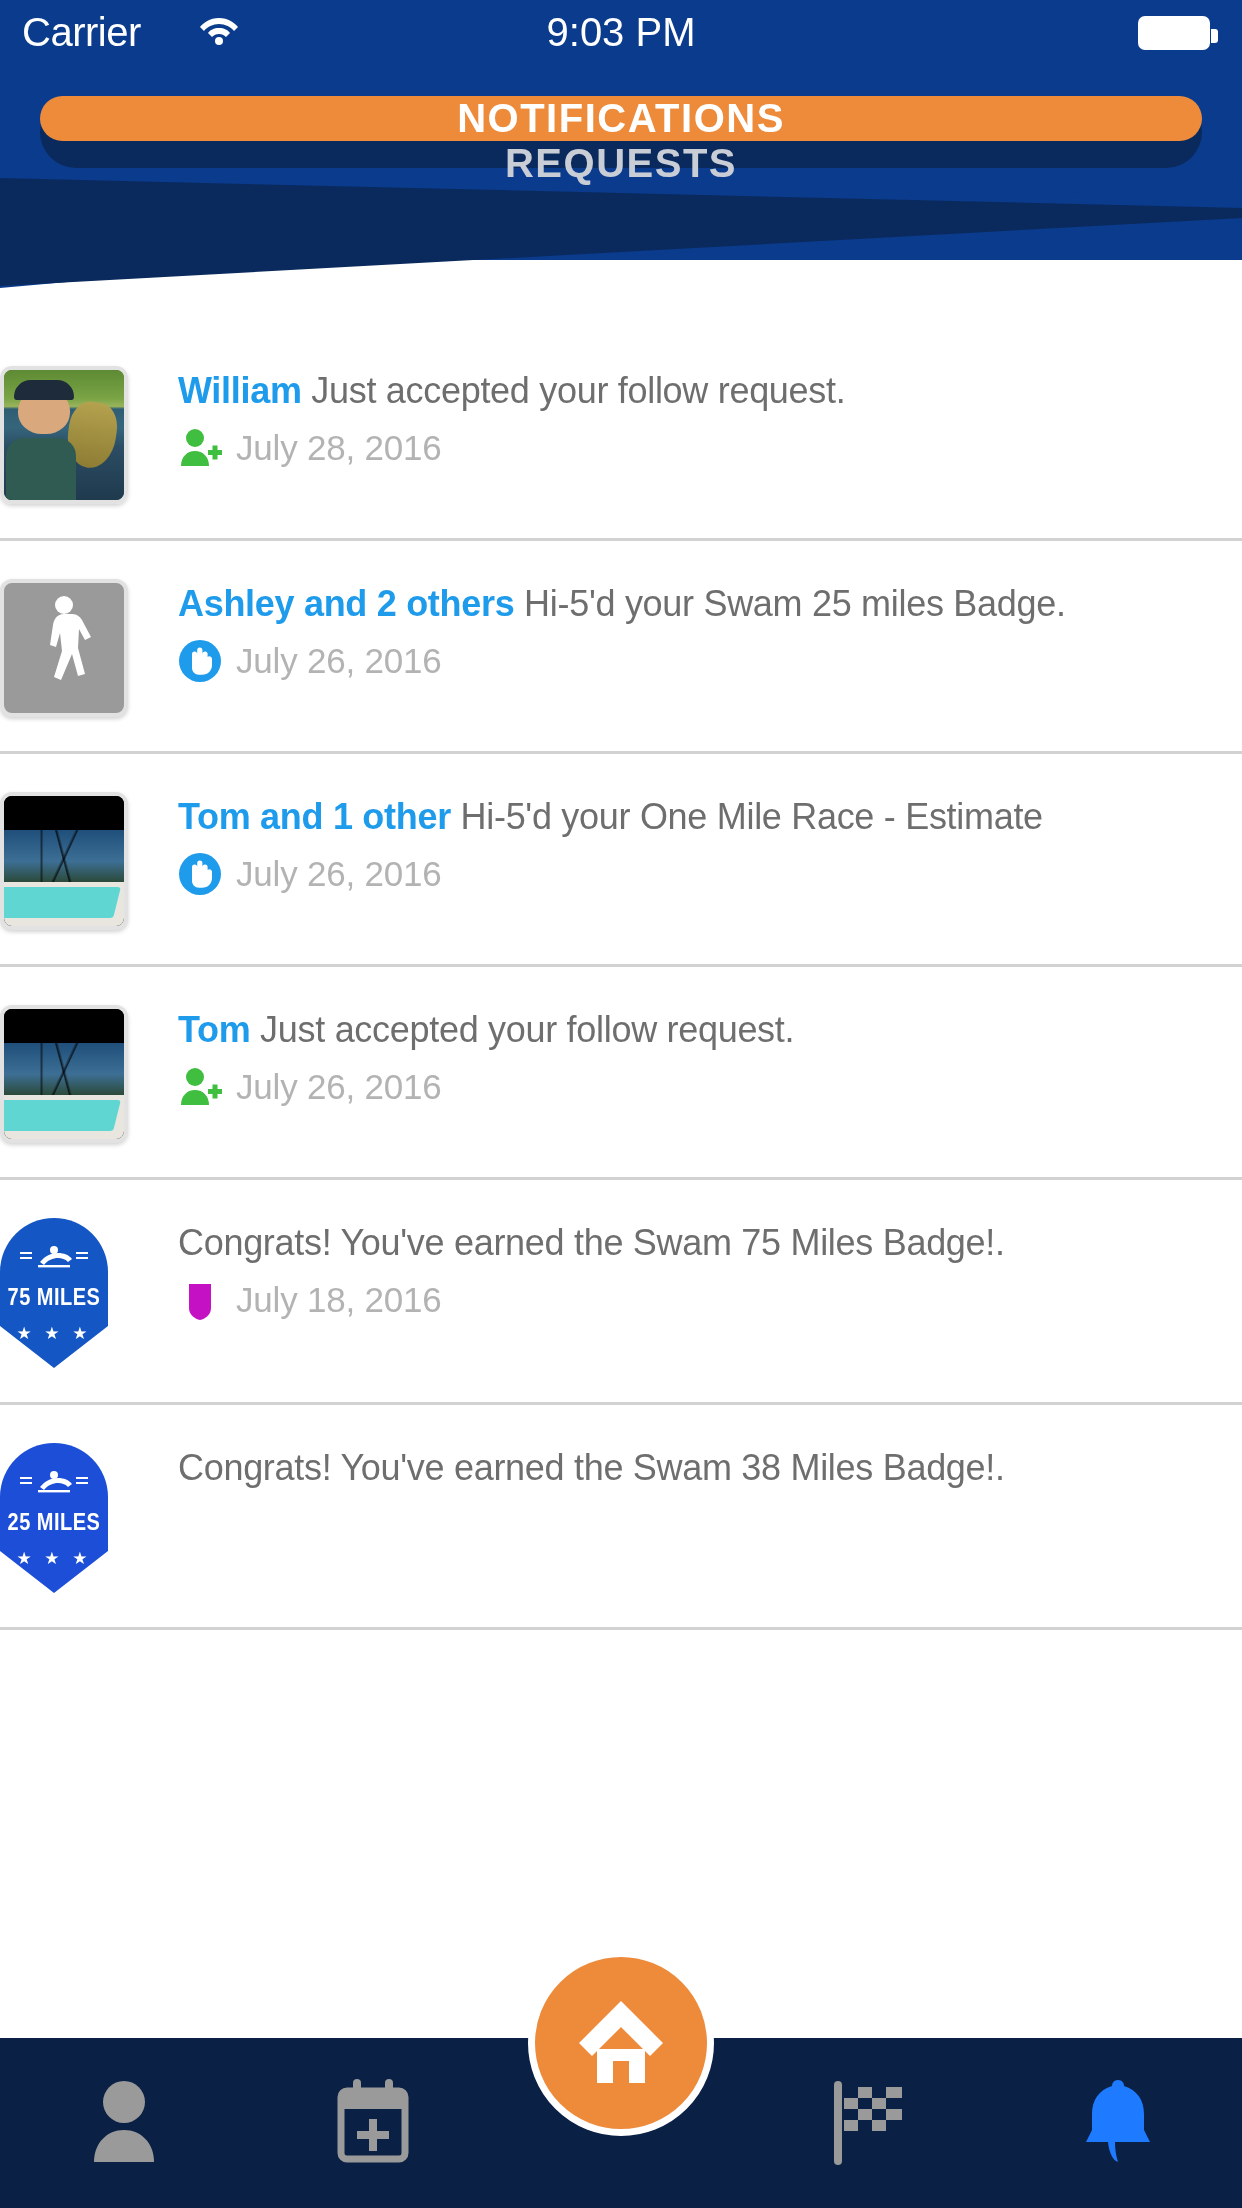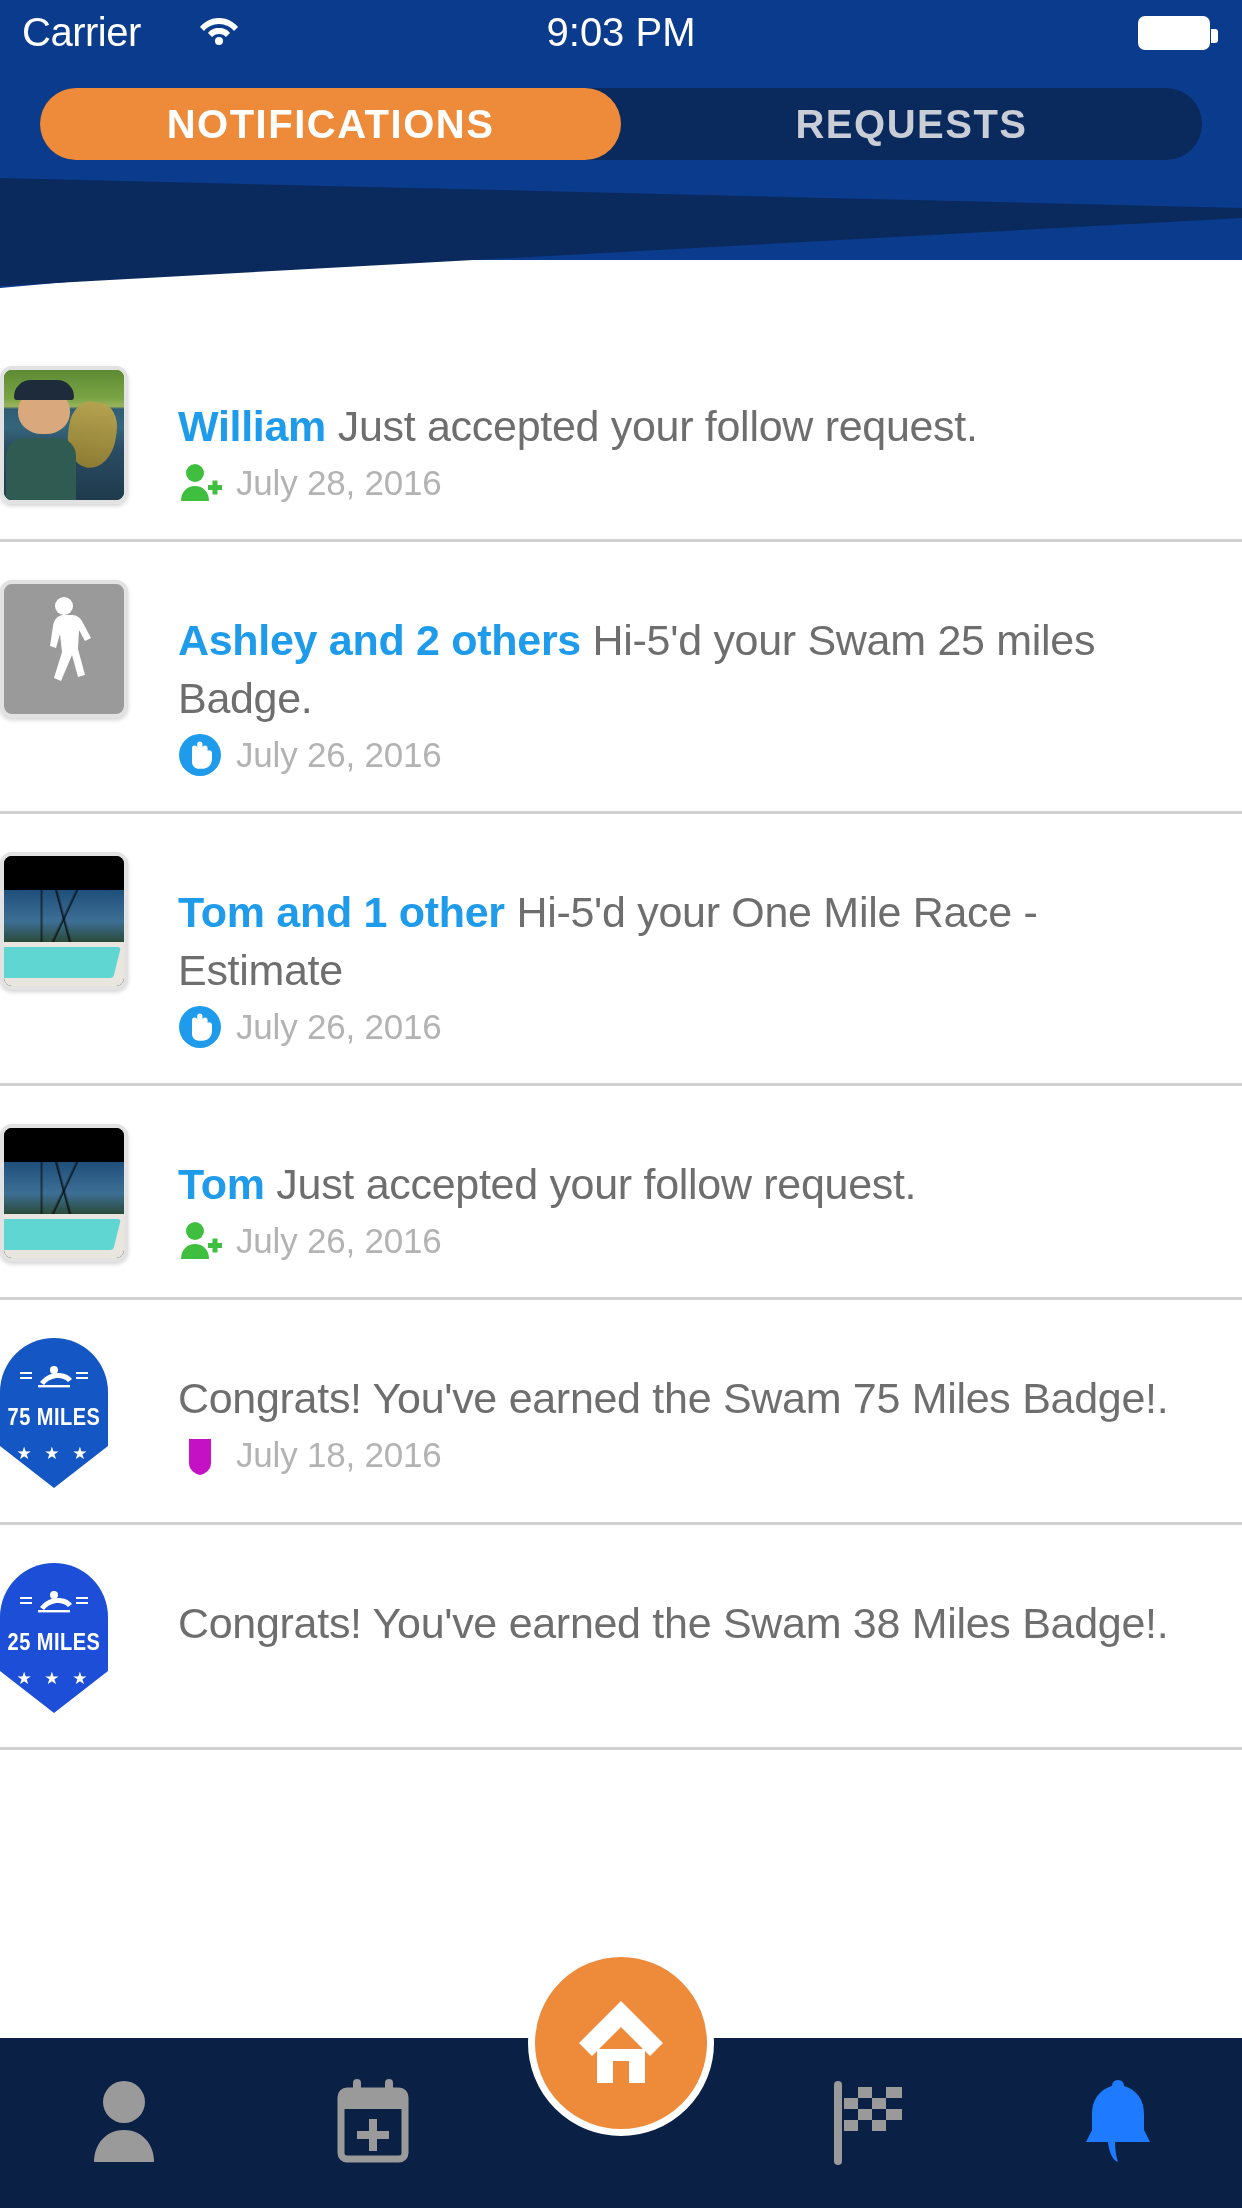--- a/index.html
+++ b/index.html
@@ -31,7 +31,7 @@
   .sb-batt::after{content:"";position:absolute;right:-11px;top:10px;width:7px;height:14px;background:#fff;border-radius:0 3px 3px 0;}
 
   
-  .tabbar{position:absolute;left:40px;top:88px;width:1162px;height:72px;background:#0A2A5E;border-radius:36px;display:flex;}
+  .tabbar{position:absolute;left:40px;top:96px;width:1162px;height:72px;background:#0A2A5E;border-radius:36px;display:flex;flex-direction:column;}
   .tab{flex:1;display:flex;align-items:center;justify-content:center;border-radius:36px;
     font-size:40px;font-weight:700;letter-spacing:1.5px;color:#C9CDD6;}
   .tab.active{background:#ED8B3B;color:#ffffff;}

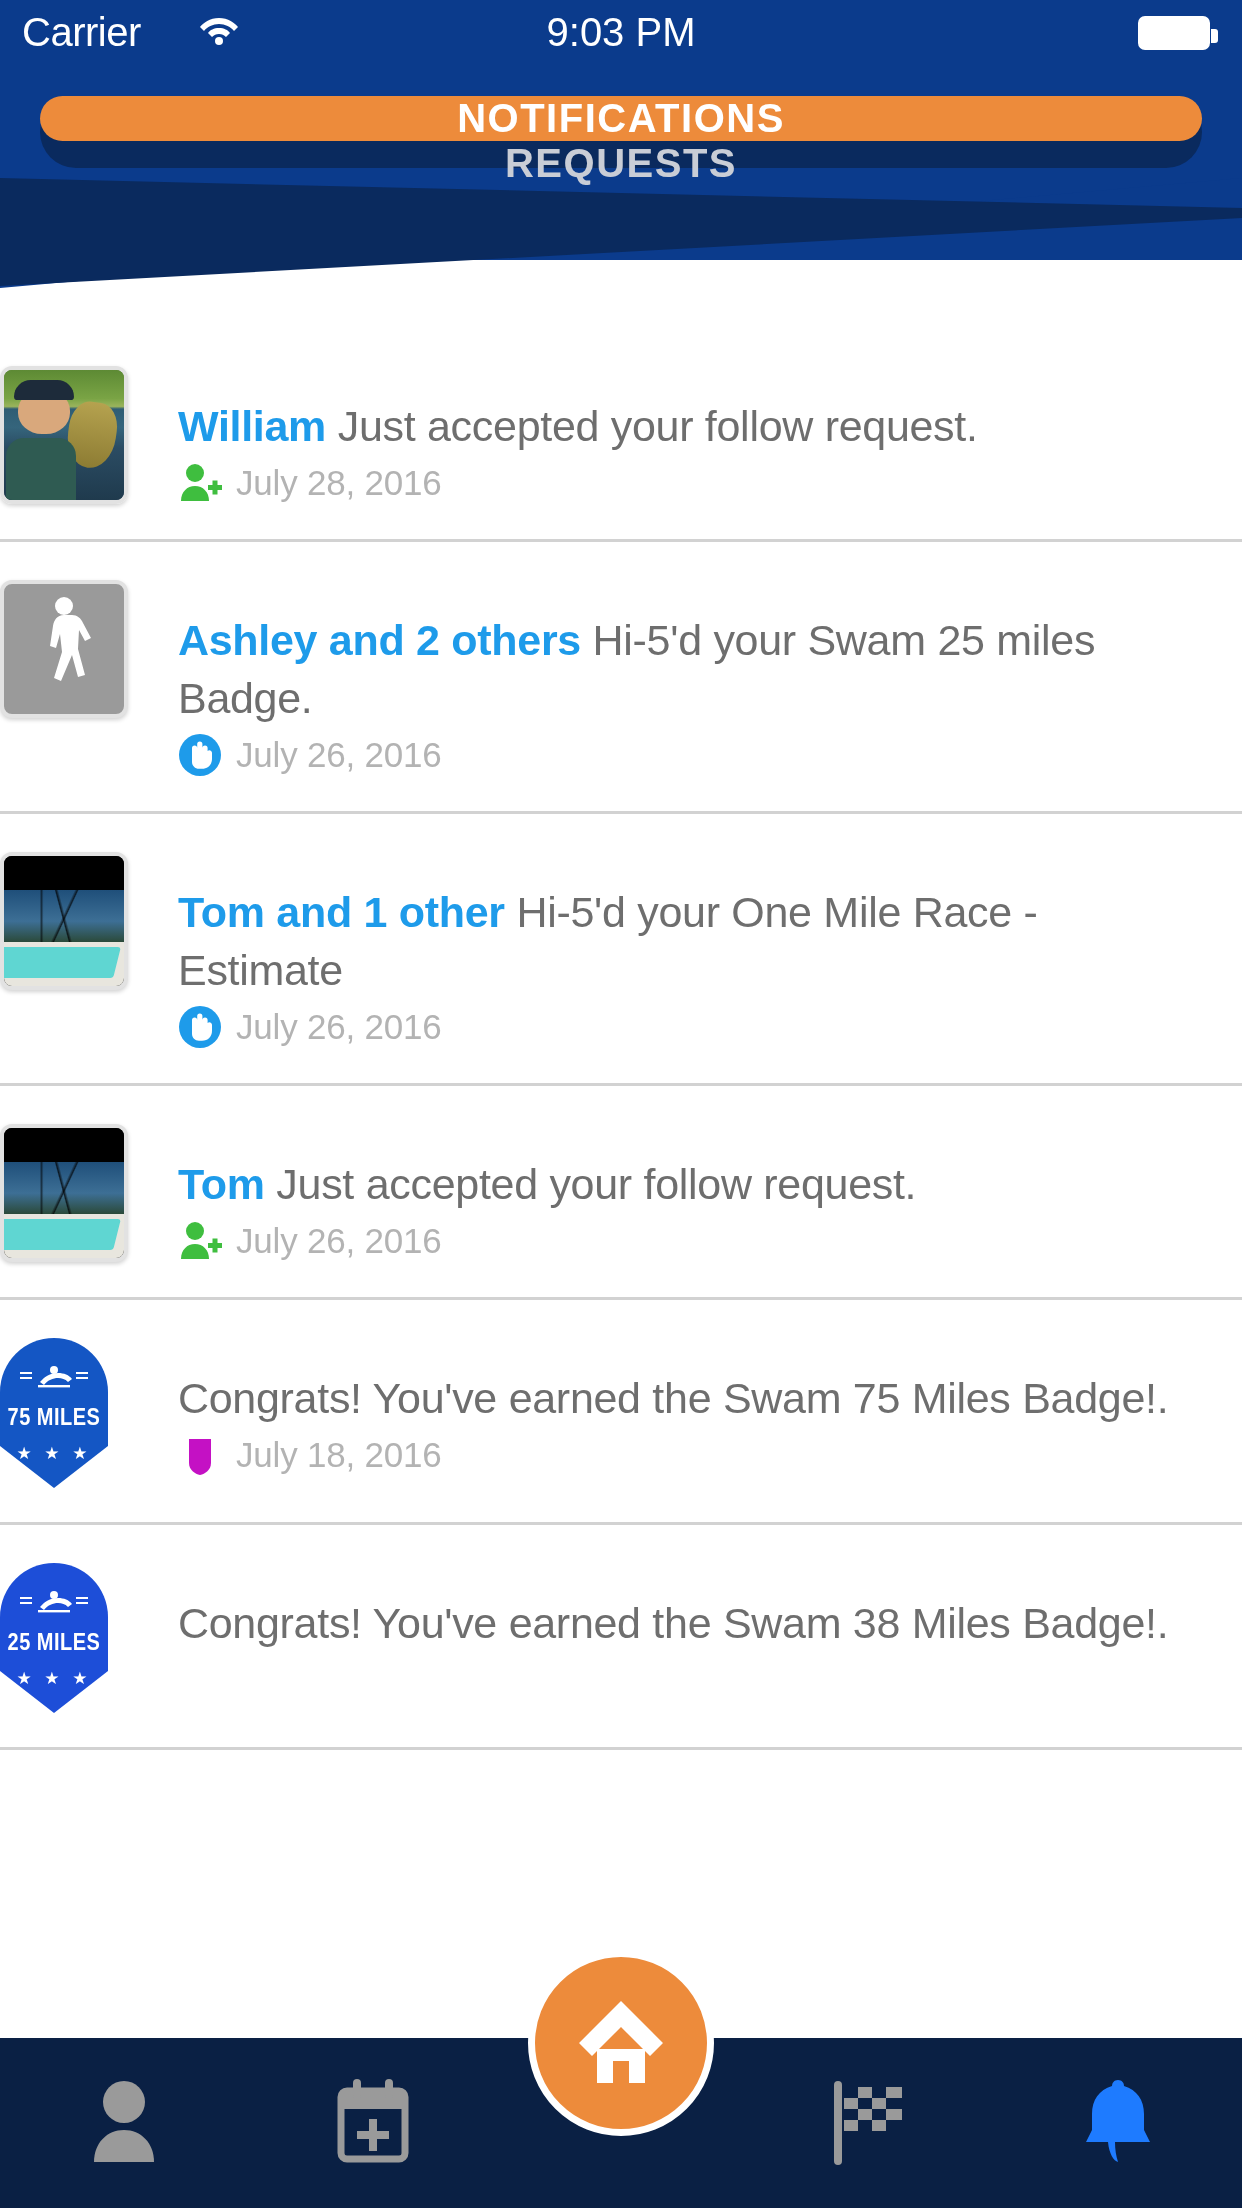--- a/index.html
+++ b/index.html
@@ -82,7 +82,7 @@
   .bs-stars{color:#fff;font-size:17px;letter-spacing:4px;margin-top:14px;}
 
   
-  .line1{font-size:43px;line-height:58px;color:#6E6E6E;font-weight:400;letter-spacing:-.3px;margin-top:35px;}
+  .line1{font-size:36px;line-height:58px;color:#6E6E6E;font-weight:400;letter-spacing:-.3px;}
   .name{color:#1E9BEA;font-weight:700;}
   .meta{display:flex;align-items:center;margin-top:6px;}
   .meta-ico{width:44px;height:44px;margin-right:14px;flex:0 0 44px;position:relative;}

